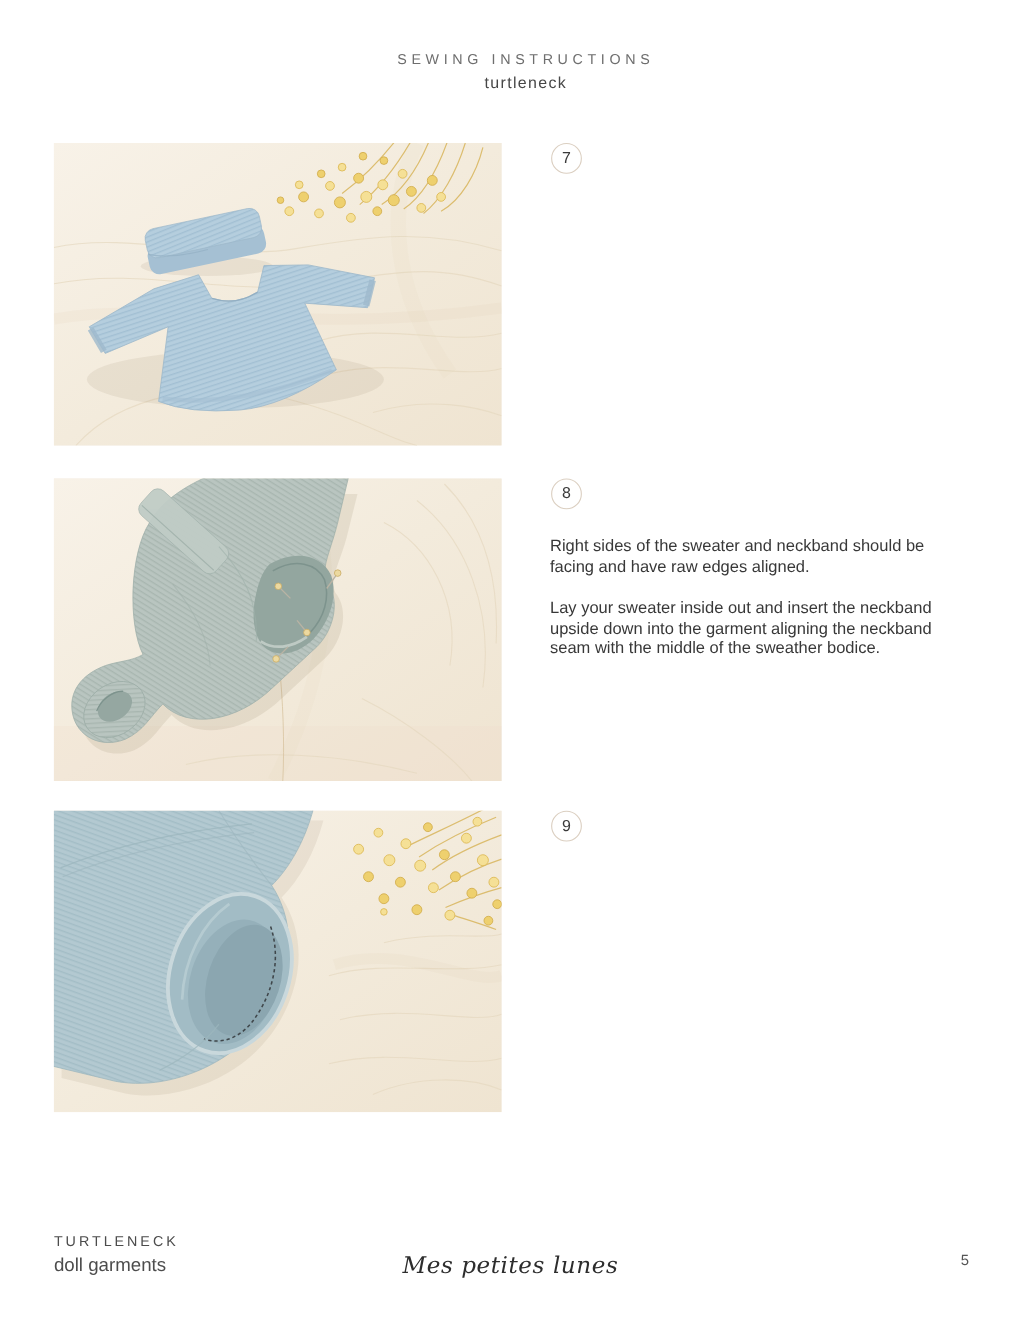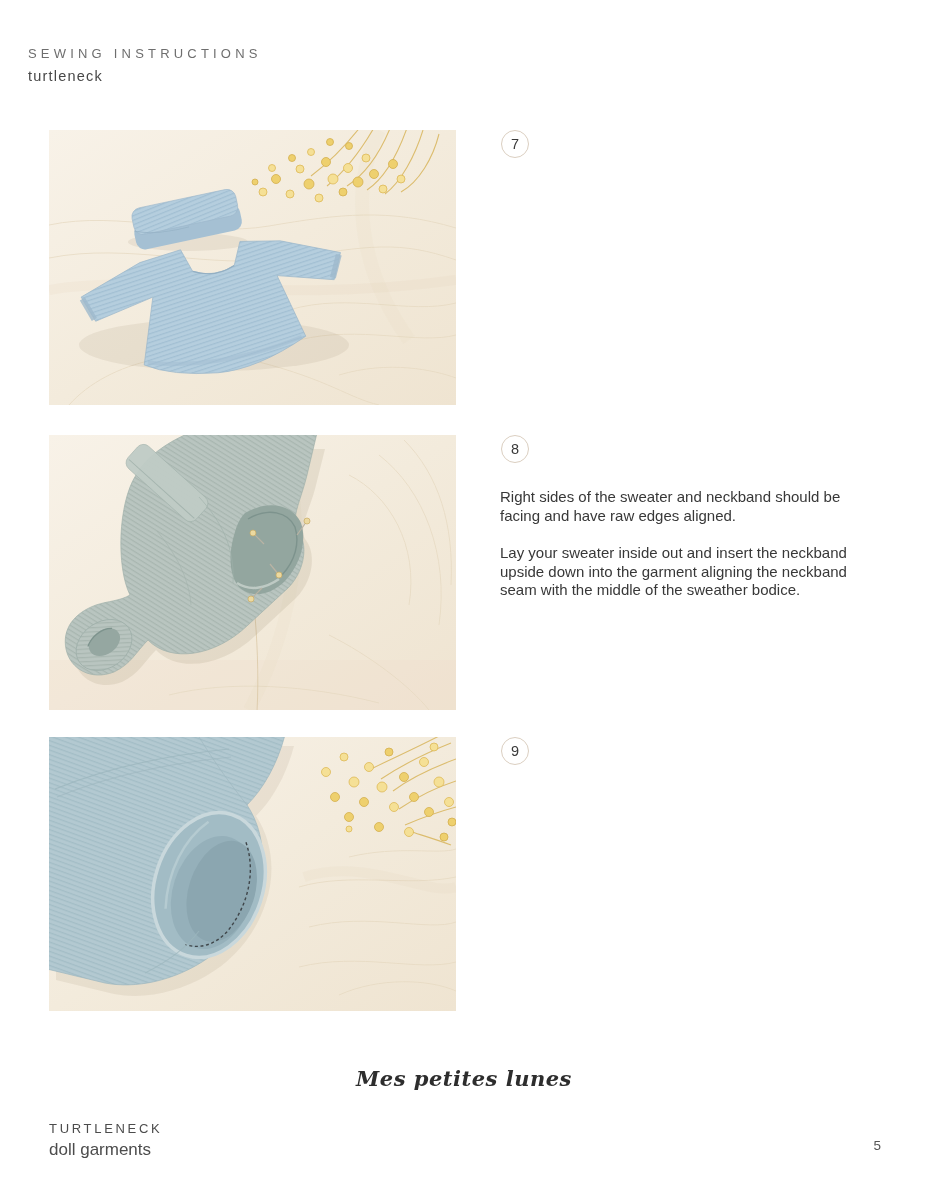--- a/index.html
+++ b/index.html
@@ -12,7 +12,7 @@
     color:var(--text,#3c3c3c);
   }
   
-  .header{padding-top:46px;padding-left:28px;}
+  .header{padding-top:46px;text-align:center;padding-left:28px;}
   .header .title{
     font-size:13px;letter-spacing:4.2px;color:var(--heading_gray,#6e6e6e);
     font-weight:400;

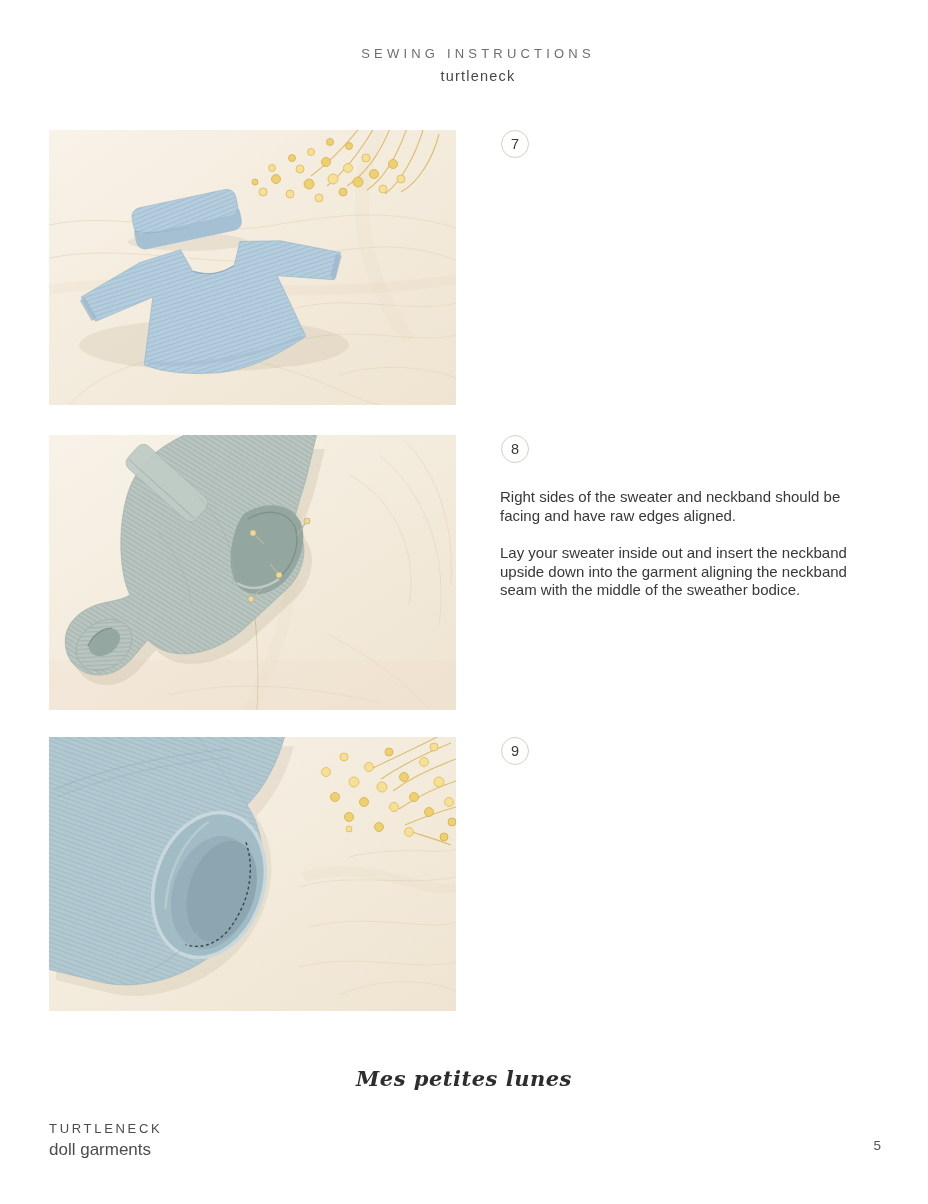--- a/index.html
+++ b/index.html
@@ -43,9 +43,9 @@
   .fp-name{font-size:13px;letter-spacing:2.7px;color:#4c4c4c;}
   .fp-sub{font-size:17px;color:#4c4c4c;margin-top:4px;}
   .footer-brand{
-    position:absolute;left:0;right:0;top:1066px;text-align:center;
+    position:absolute;left:0;right:0;top:1138px;text-align:center;
     font-family:"DejaVu Serif",serif;font-style:italic;
-    font-size:21px;color:#2d2d2d;letter-spacing:0.5px;font-weight:bold;
+    font-size:21px;color:#2d2d2d;letter-spacing:0.5px;
   }
   .footer-page{position:absolute;right:47px;top:1138px;font-size:13.5px;color:#555;}
 </style>

